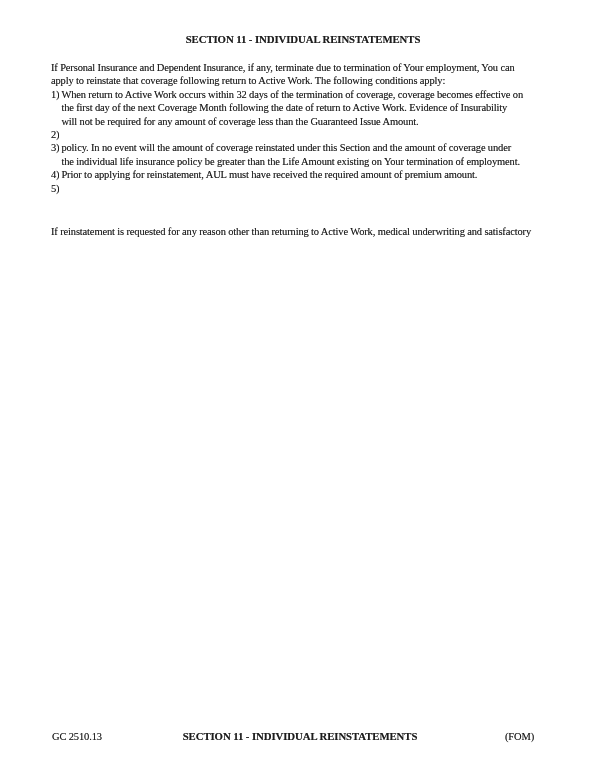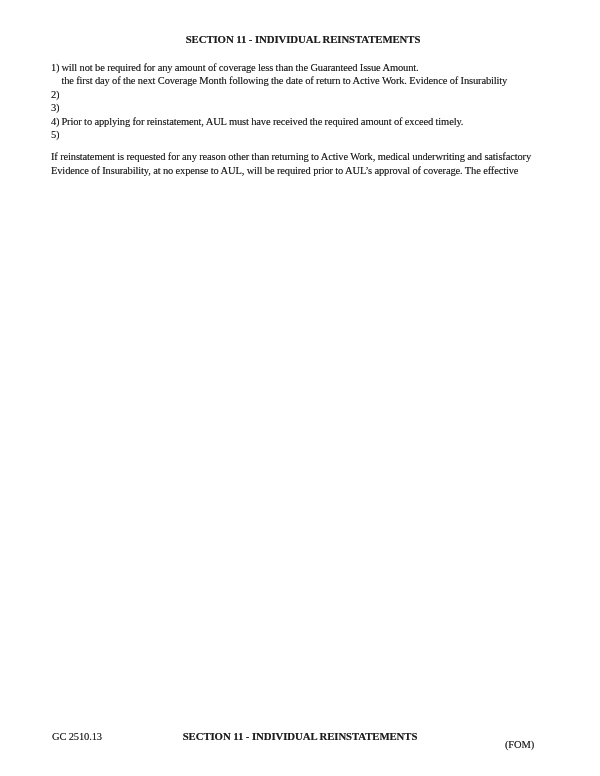--- a/index.html
+++ b/index.html
@@ -90,6 +90,10 @@
 
   <div class="content">
 
+    <div>
+      <div class="line">If Personal Insurance and Dependent Insurance, if any, terminate due to termination of Your employment, You can</div>
+      <div class="line">apply to reinstate that coverage following return to Active Work. The following conditions apply:</div>
+    </div>
 
     <div>
 

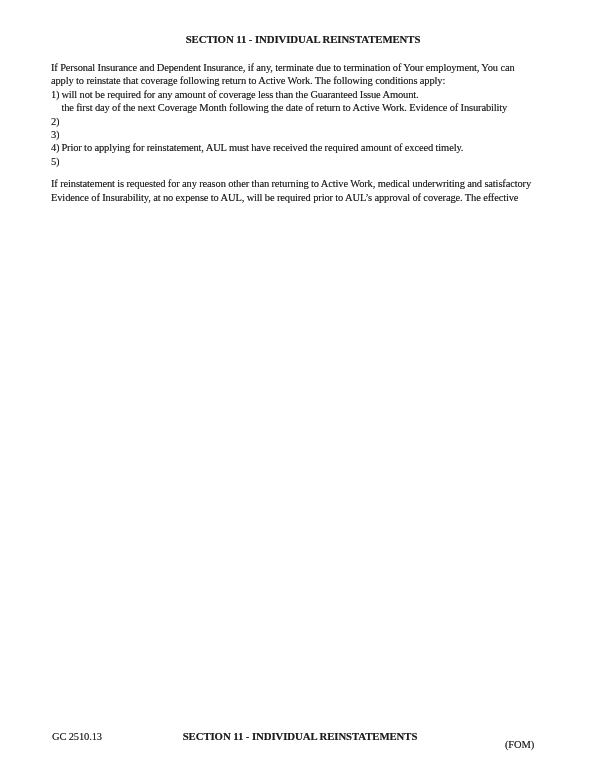--- a/index.html
+++ b/index.html
@@ -100,6 +100,7 @@
       <div class="list-item">
         <div class="list-num">1)</div>
         <div>
+          <div class="line">When return to Active Work occurs within 32 days of the termination of coverage, coverage becomes effective on</div>
           <div class="line">will not be required for any amount of coverage less than the Guaranteed Issue Amount.</div>
           <div class="line">the first day of the next Coverage Month following the date of return to Active Work. Evidence of Insurability</div>
         </div>

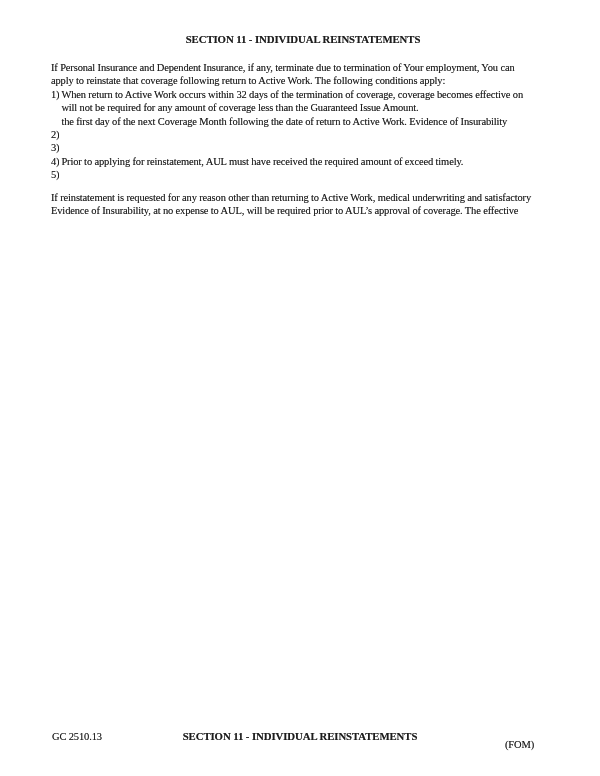--- a/index.html
+++ b/index.html
@@ -101,8 +101,8 @@
         <div class="list-num">1)</div>
         <div>
           <div class="line">When return to Active Work occurs within 32 days of the termination of coverage, coverage becomes effective on</div>
+          <div class="line">the first day of the next Coverage Month following the date of return to Active Work. Evidence of Insurability</div>
           <div class="line">will not be required for any amount of coverage less than the Guaranteed Issue Amount.</div>
-          <div class="line">the first day of the next Coverage Month following the date of return to Active Work. Evidence of Insurability</div>
         </div>
       </div>
 

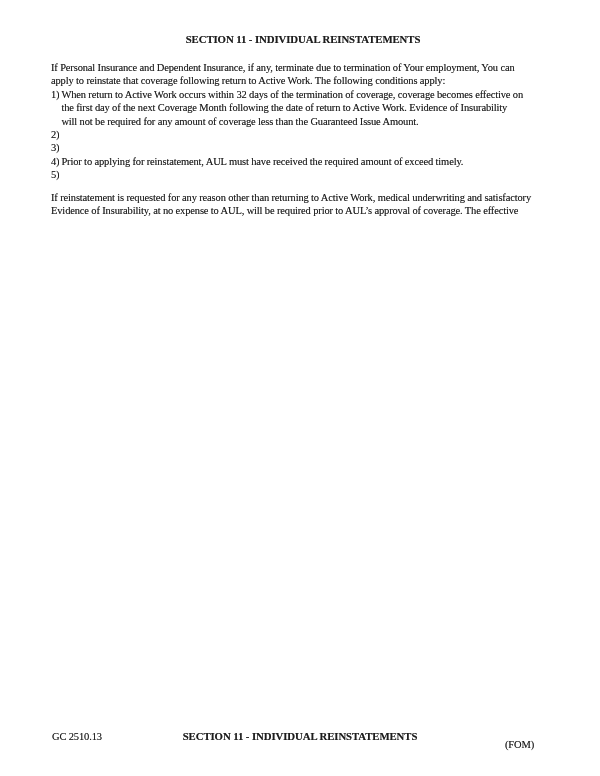--- a/index.html
+++ b/index.html
@@ -113,6 +113,7 @@
       <div class="list-item">
         <div class="list-num">3)</div>
         <div>
+          <div class="line">policy. In no event will the amount of coverage reinstated under this Section and the amount of coverage under</div>
         </div>
       </div>
 

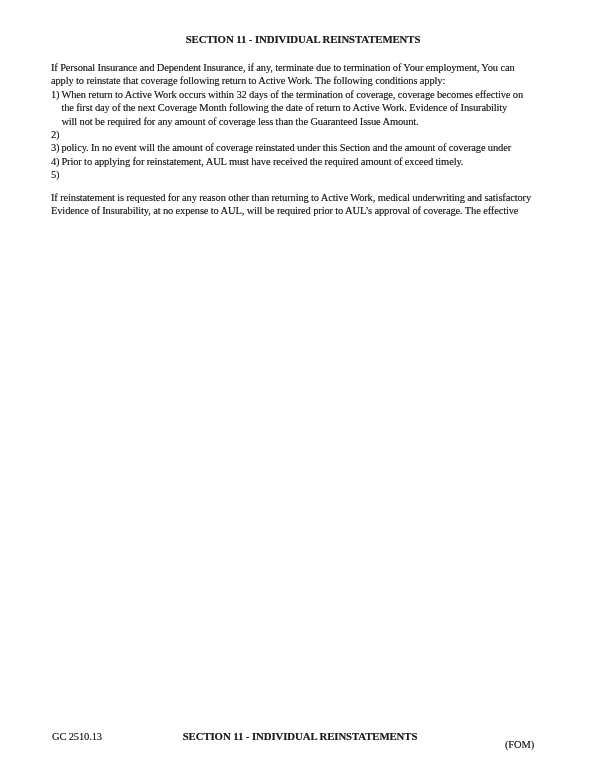--- a/index.html
+++ b/index.html
@@ -114,6 +114,7 @@
         <div class="list-num">3)</div>
         <div>
           <div class="line">policy. In no event will the amount of coverage reinstated under this Section and the amount of coverage under</div>
+          <div class="line">the individual life insurance policy be greater than the Life Amount existing on Your termination of employment.</div>
         </div>
       </div>
 

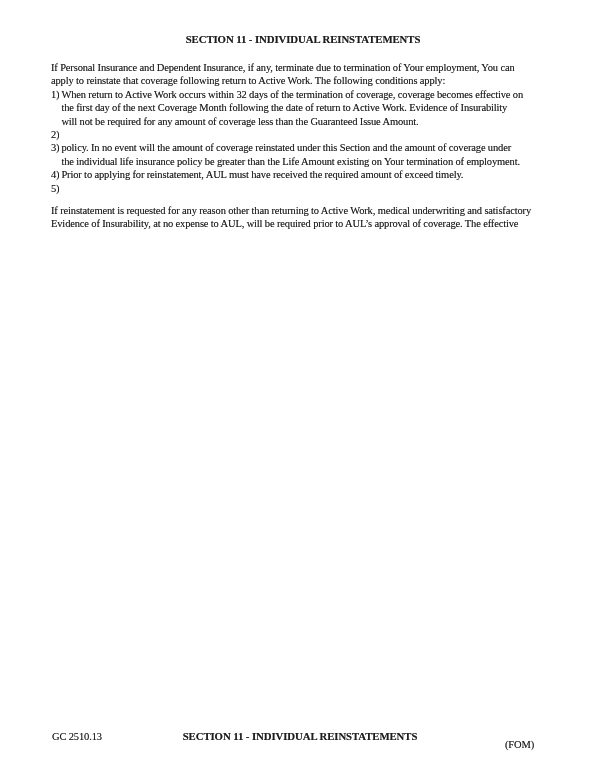--- a/index.html
+++ b/index.html
@@ -121,7 +121,7 @@
       <div class="list-item">
         <div class="list-num">4)</div>
         <div>
-          <div class="line">Prior to applying for reinstatement, AUL must have received the required amount of exceed timely.</div>
+          <div class="line">Prior to applying for reinstatement, AUL must have received the required amount of premium amount.</div>
         </div>
       </div>
 

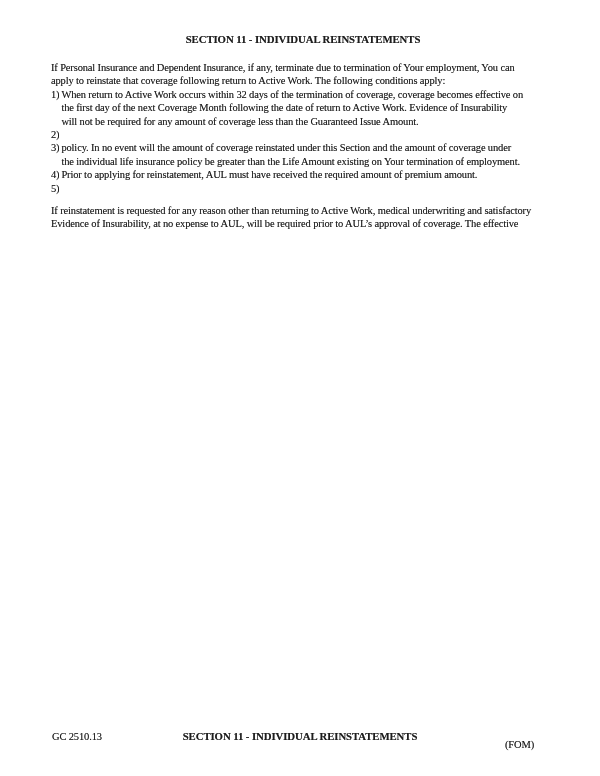--- a/index.html
+++ b/index.html
@@ -46,7 +46,7 @@
     width: 10.4px;
     flex: none;
   }
-  .para2 { margin-top: 9px; }
+  .para2 { margin-top: 30px; }
   .footer {
     position: absolute;
     top: 730px;

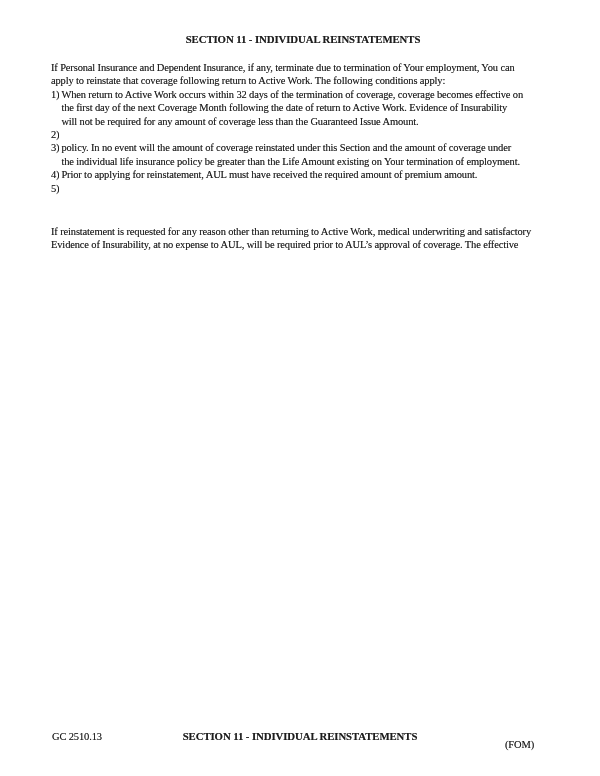--- a/index.html
+++ b/index.html
@@ -133,7 +133,6 @@
 
     <div class="para2">
       <div class="line">If reinstatement is requested for any reason other than returning to Active Work, medical underwriting and satisfactory</div>
-      <div class="line">Evidence of Insurability, at no expense to AUL, will be required prior to AUL’s approval of coverage. The effective</div>
     </div>
 
   </div>

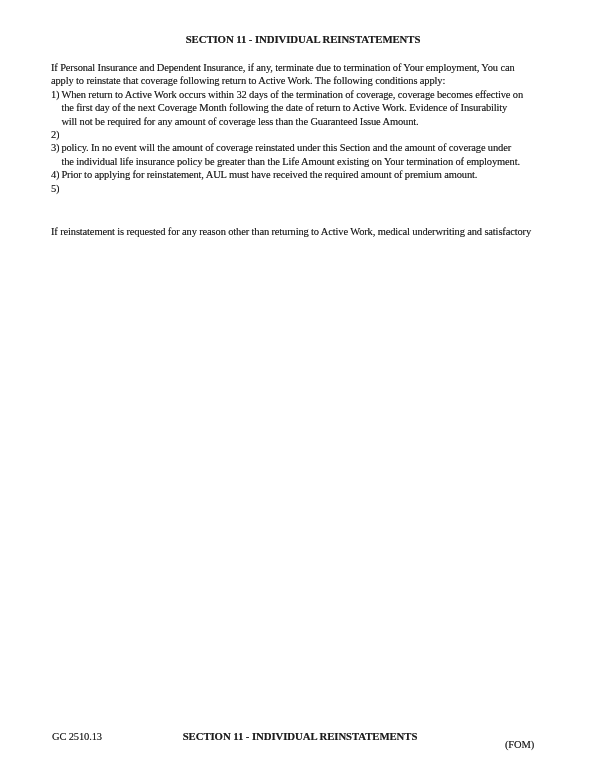--- a/index.html
+++ b/index.html
@@ -77,7 +77,7 @@
   .footer-right {
     position: absolute;
     right: 50px;
-    top: 8px;
+    top: 0;
     text-align: center;
   }
 </style>

